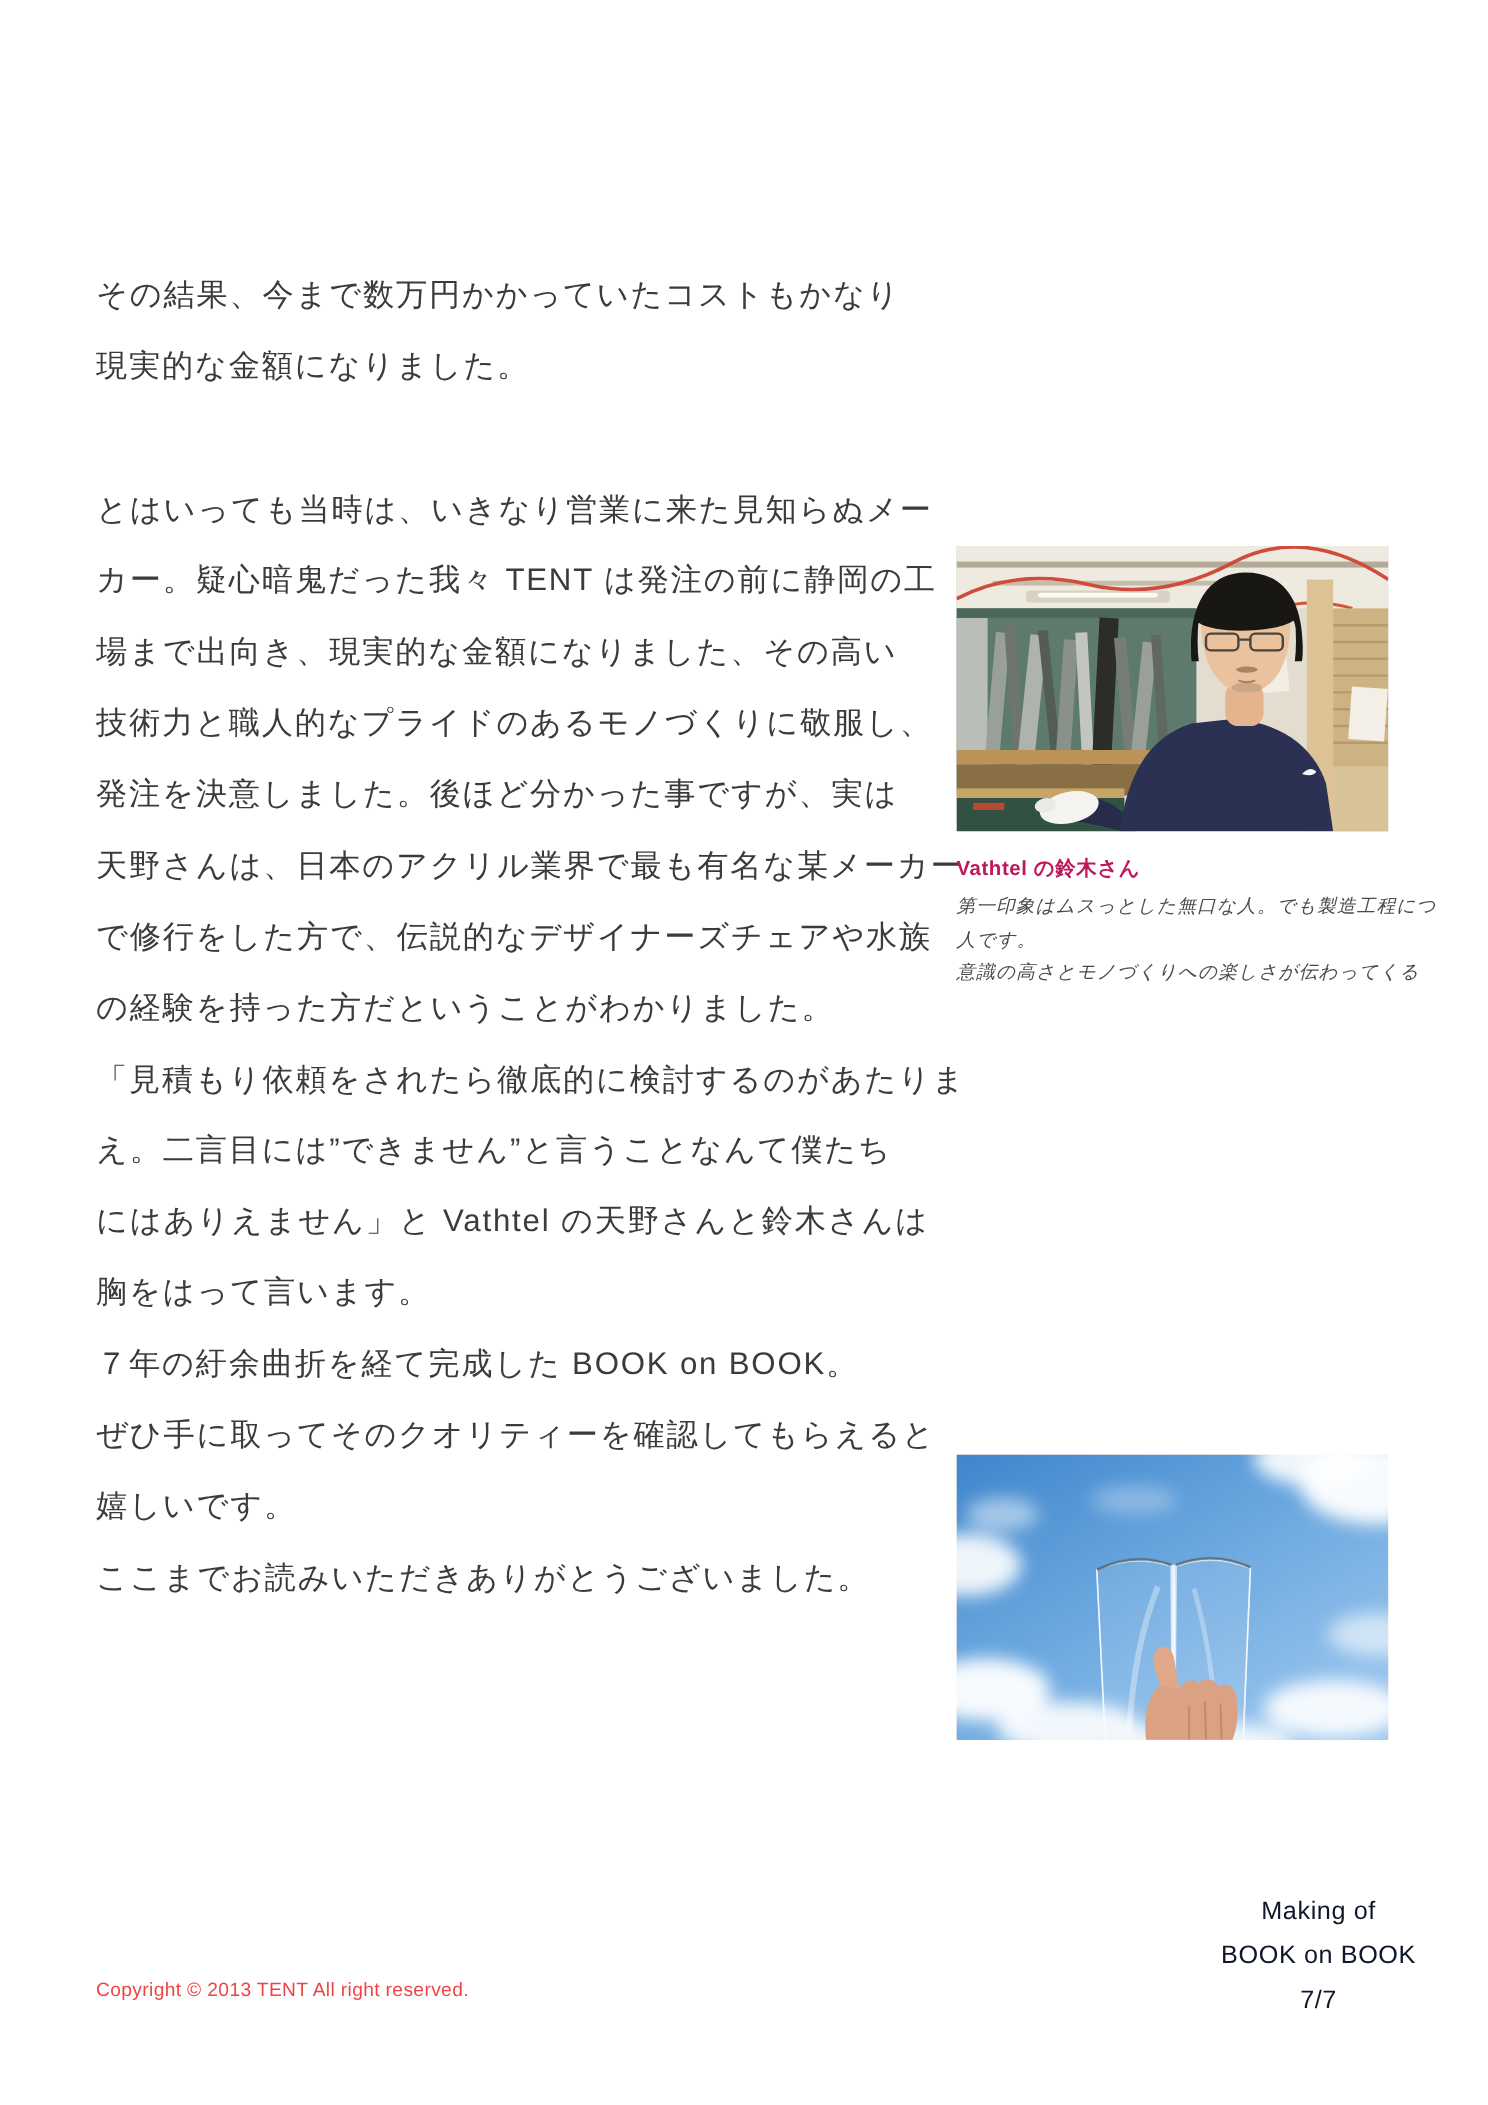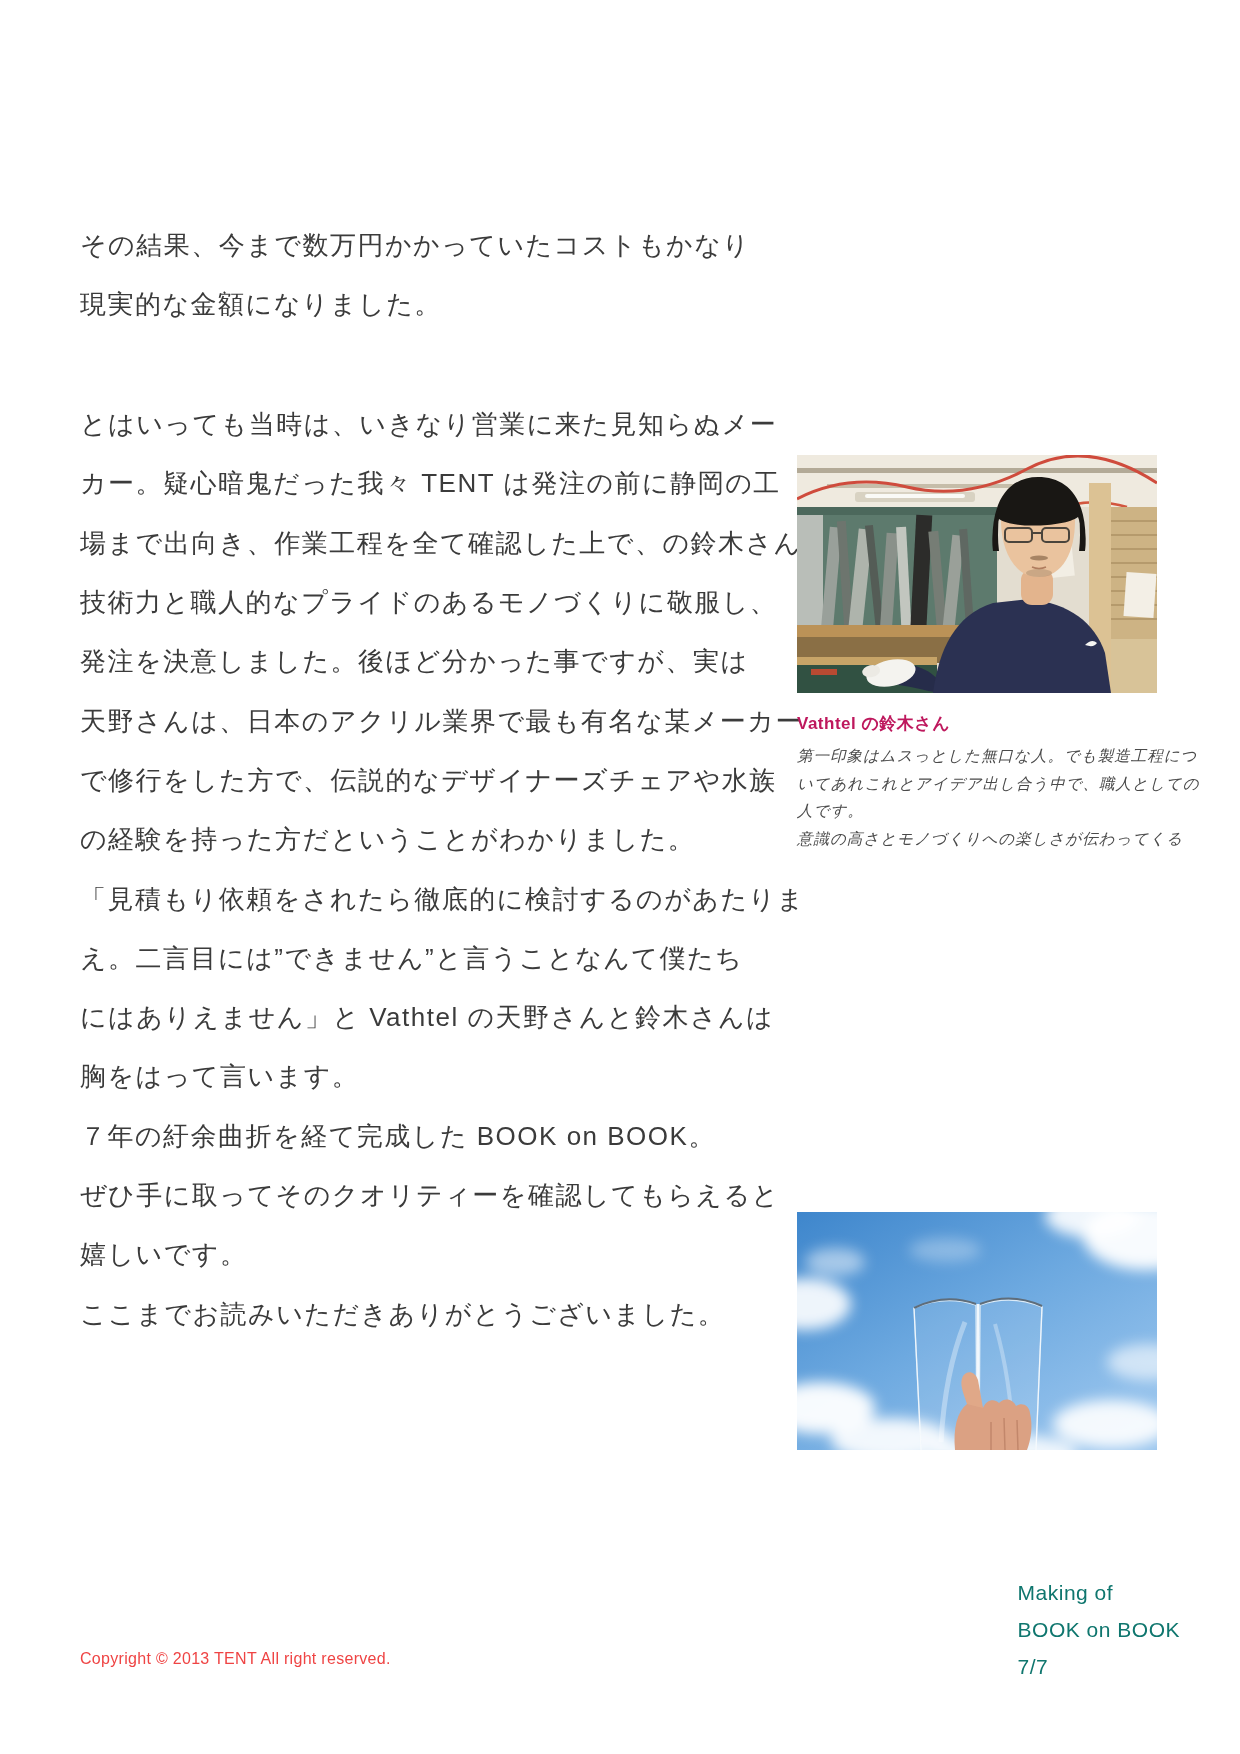--- a/index.html
+++ b/index.html
@@ -90,7 +90,7 @@
 
   <div class="tline">とはいっても当時は、いきなり営業に来た見知らぬメー</div>
       <div class="tline">カー。疑心暗鬼だった我々 TENT は発注の前に静岡の工</div>
-      <div class="tline">場まで出向き、作業工程を全て確認した上で、の鈴木さん</div>
+      <div class="tline">場まで出向き、現実的な金額になりました、その高い</div>
       <div class="tline">技術力と職人的なプライドのあるモノづくりに敬服し、</div>
       <div class="tline">発注を決意しました。後ほど分かった事ですが、実は</div>
       <div class="tline">天野さんは、日本のアクリル業界で最も有名な某メーカー</div>

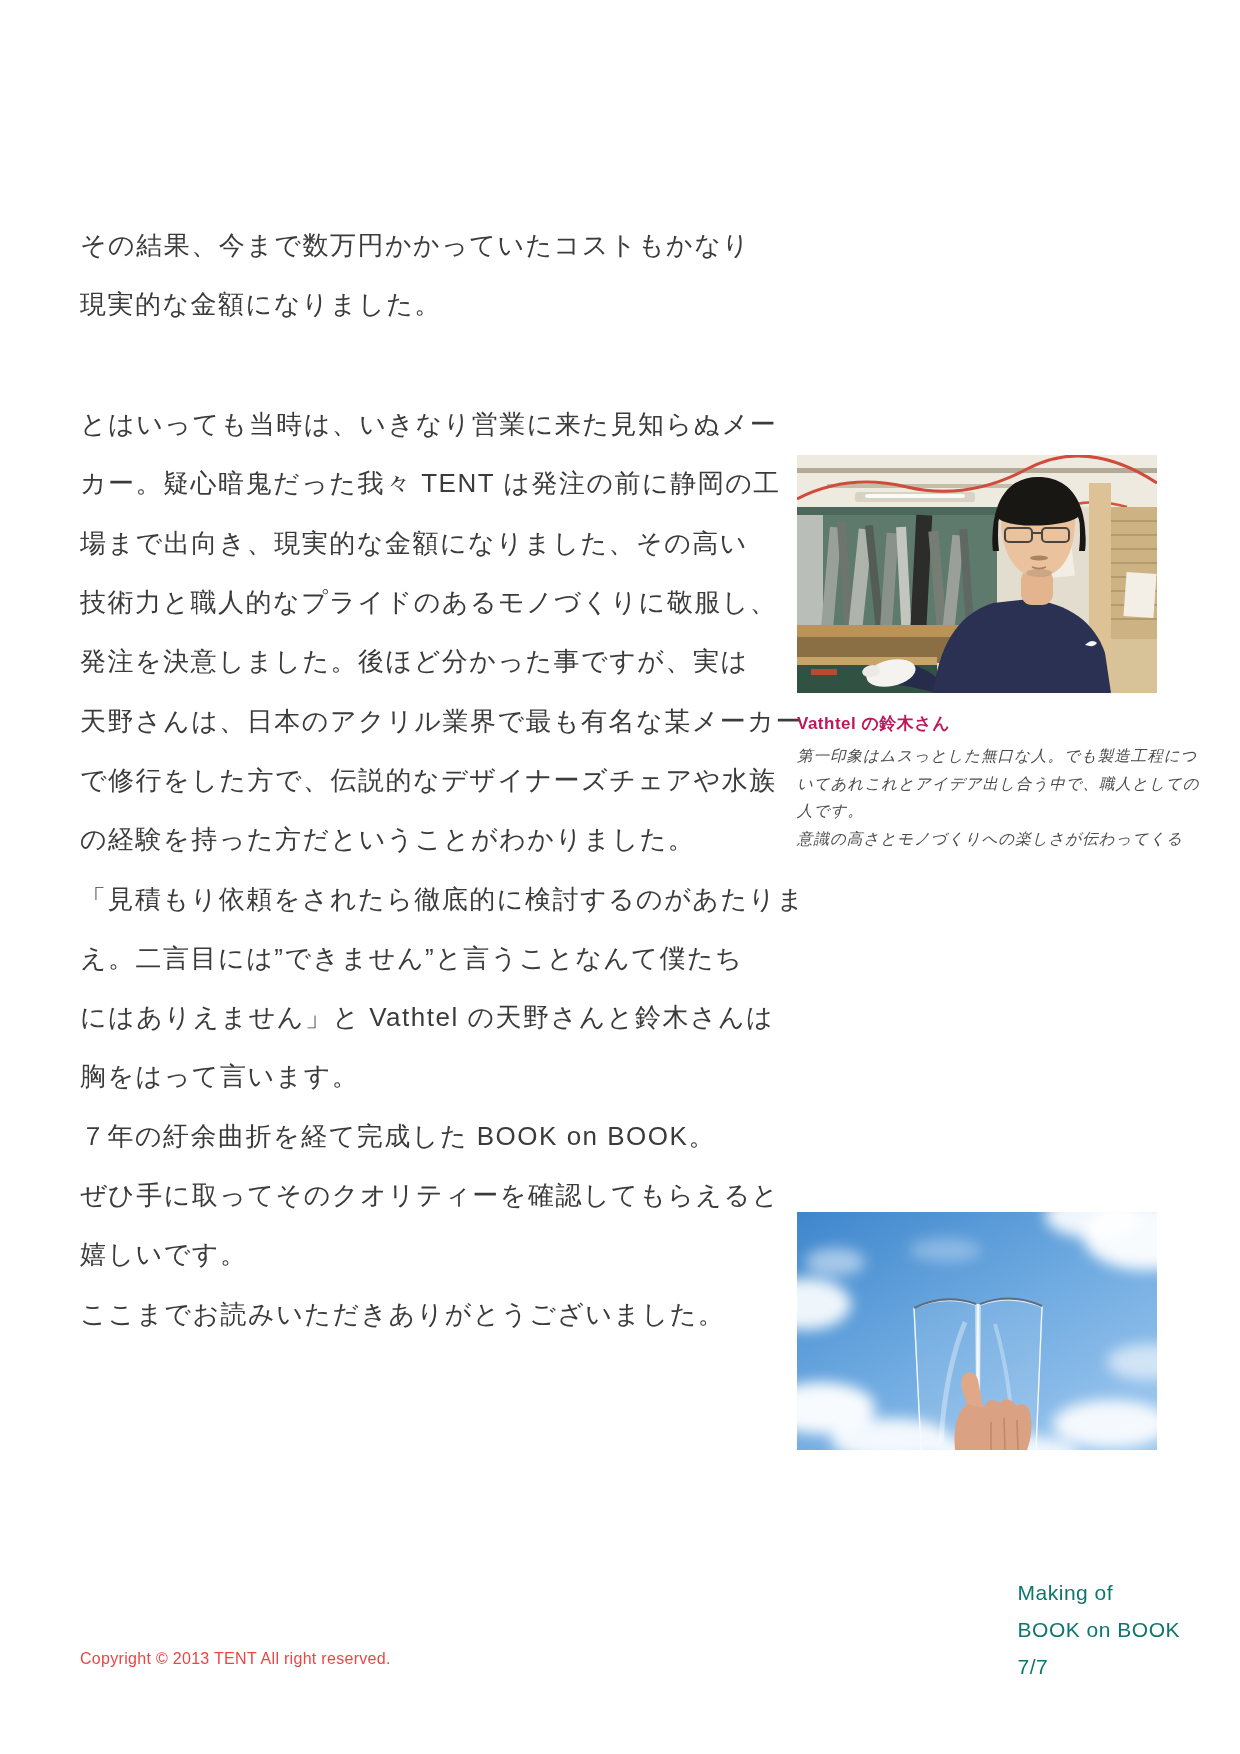--- a/index.html
+++ b/index.html
@@ -184,7 +184,6 @@
     <div>
 
     <div class="cap-line">第一印象はムスっとした無口な人。でも製造工程につ</div>
-        <div class="cap-line">いてあれこれとアイデア出し合う中で、職人としての</div>
         <div class="cap-line">人です。</div>
         <div class="cap-line">意識の高さとモノづくりへの楽しさが伝わってくる</div>
       </div>

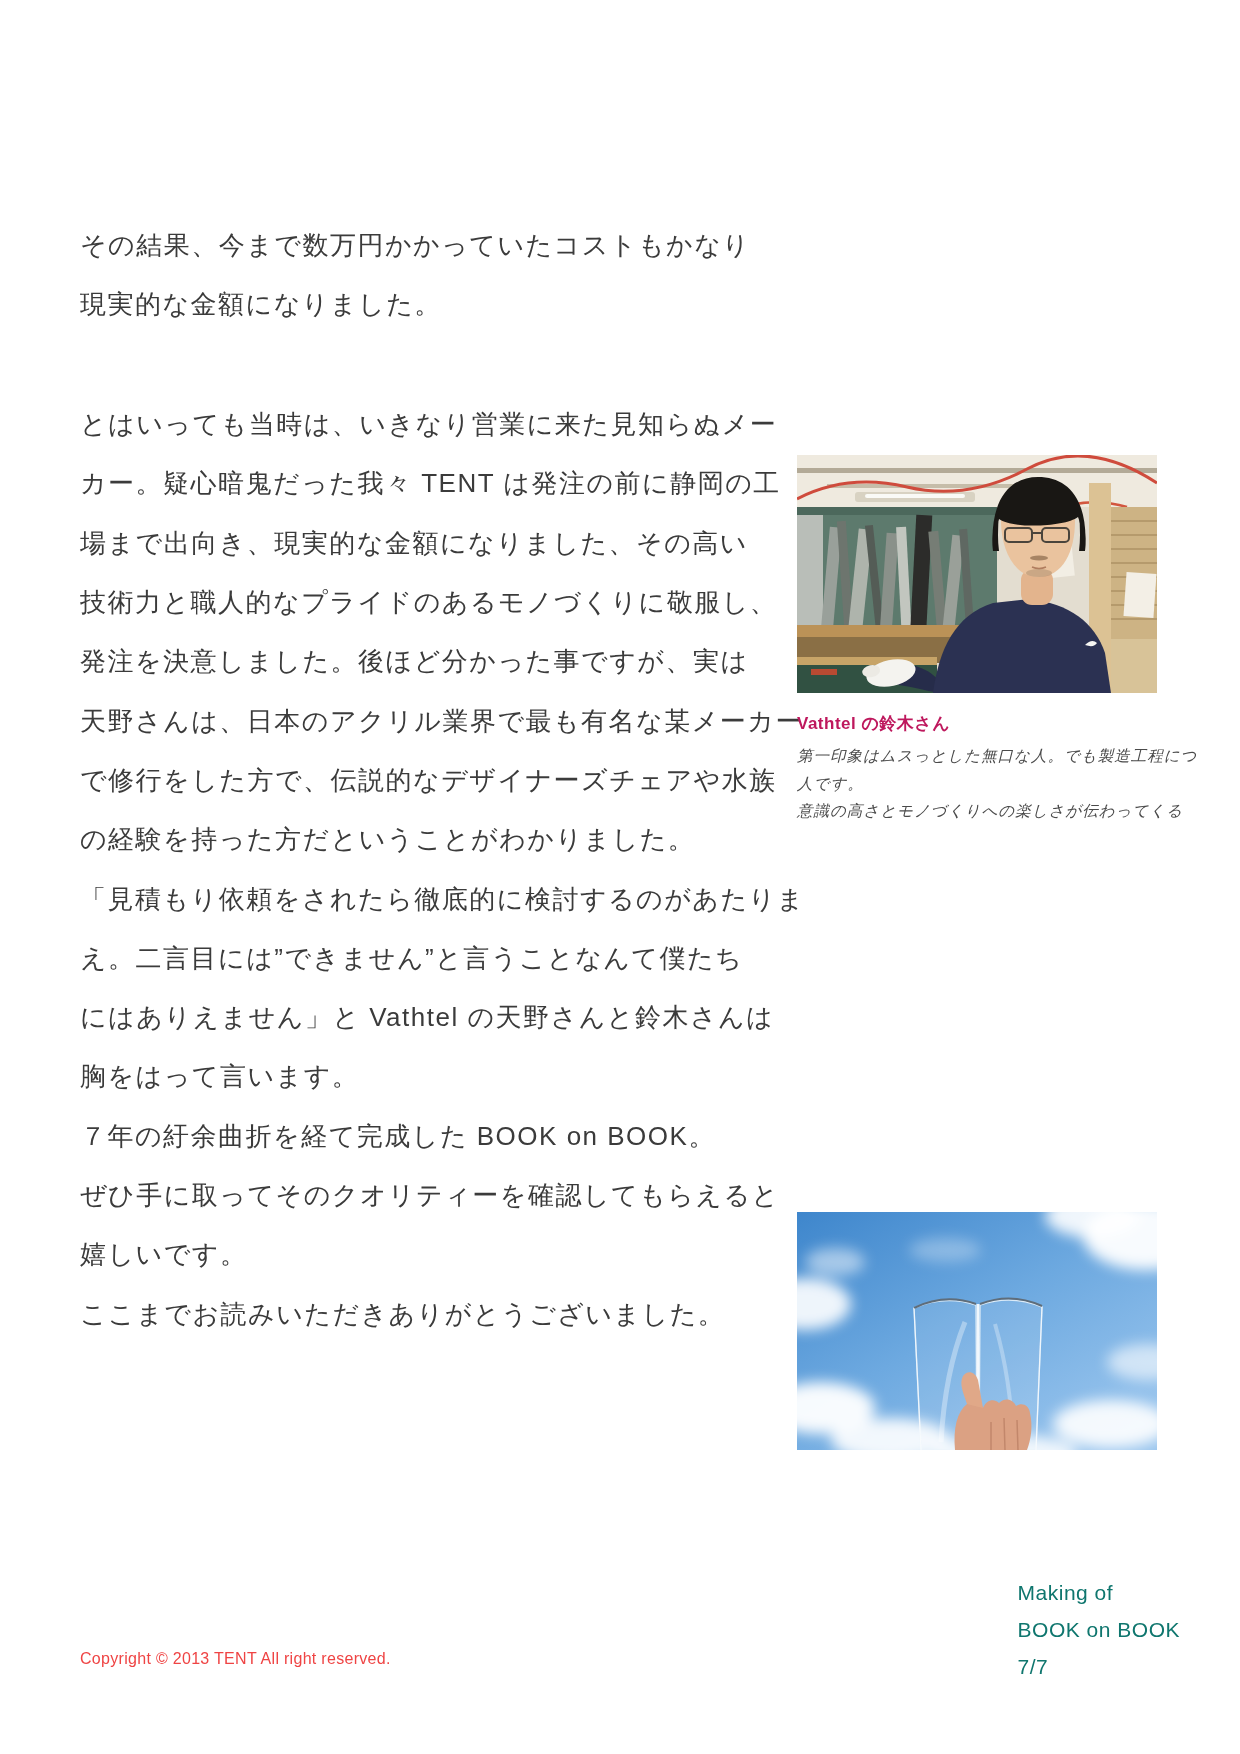--- a/index.html
+++ b/index.html
@@ -60,11 +60,11 @@
     position:absolute;
     right:60px;
     top:1574px;
-    text-align:left;
+    text-align:center;
     font-size:21px;
     line-height:37px;
     letter-spacing:0.5px;
-    color:#0f766e;
+    color:#0f172a;
   }
   .footer-copyright{
     position:absolute;

